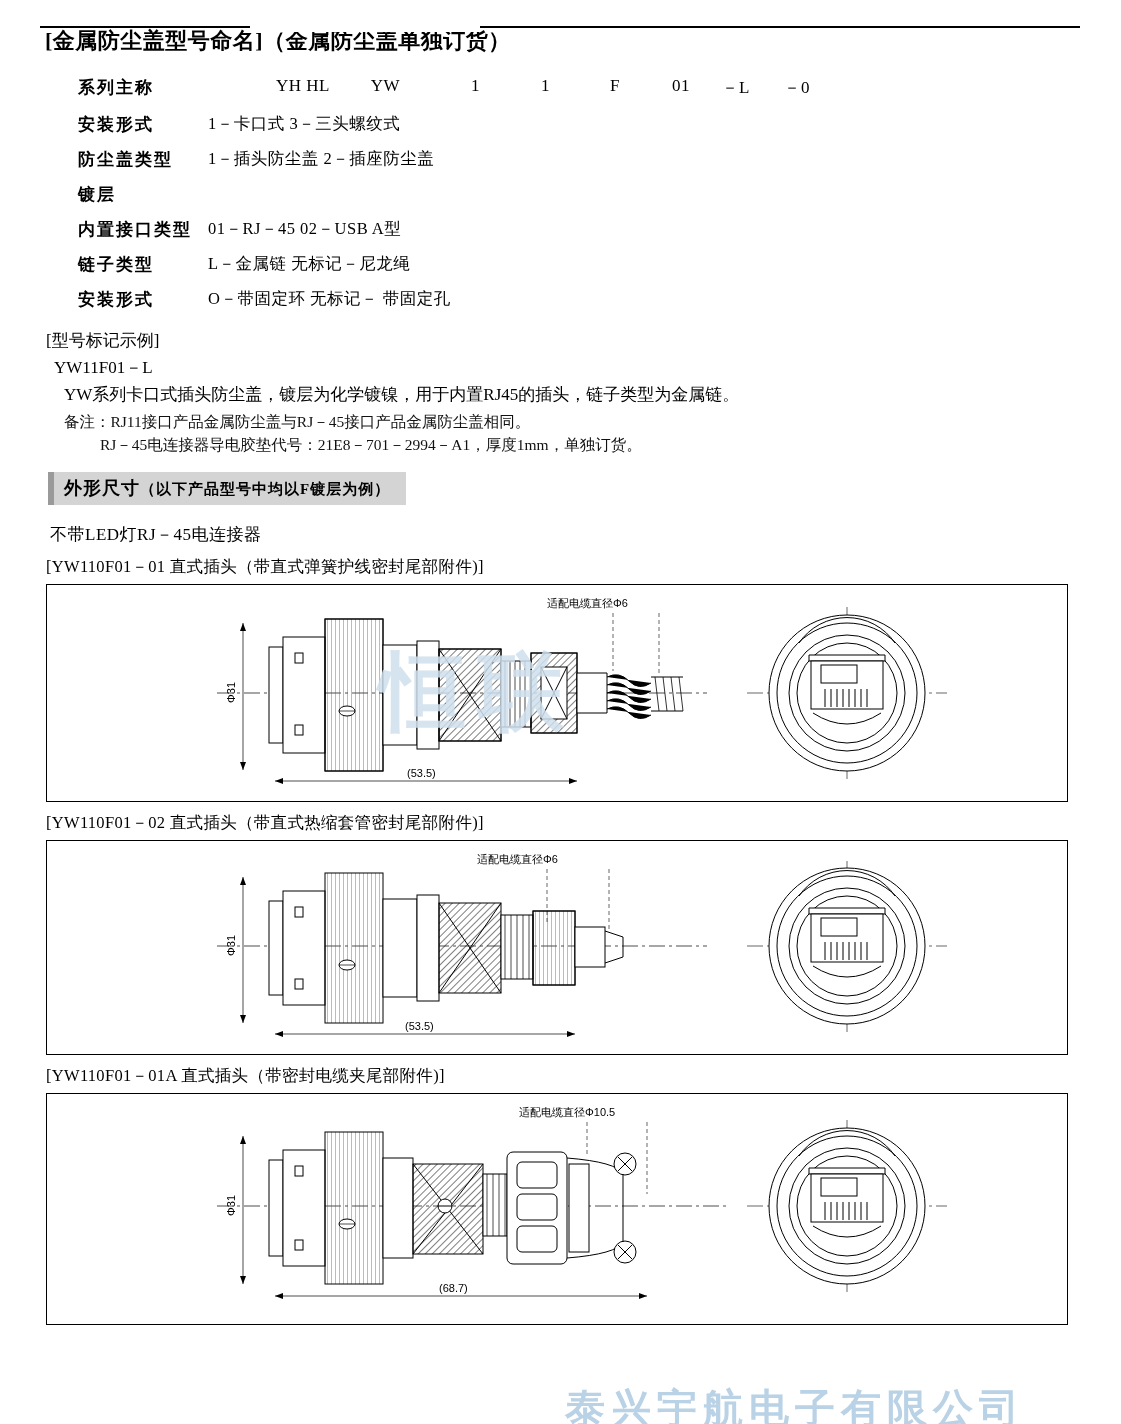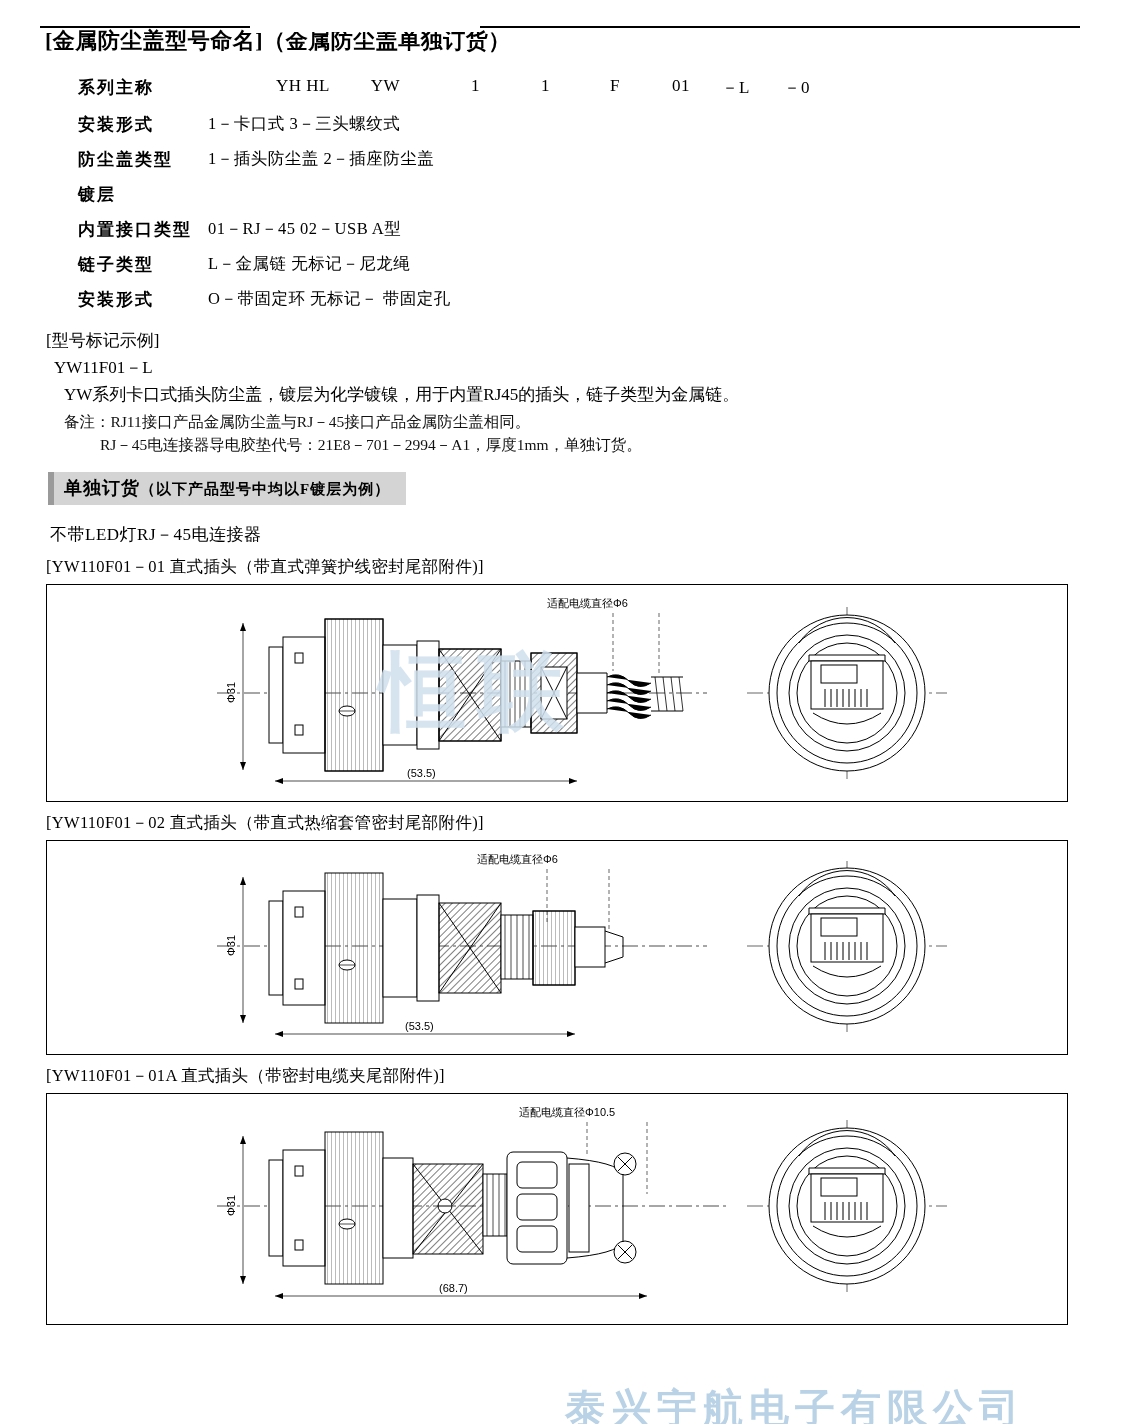--- a/index.html
+++ b/index.html
@@ -135,7 +135,7 @@
   <div class="note2">RJ－45电连接器导电胶垫代号：21E8－701－2994－A1，厚度1mm，单独订货。</div>
 
   <div class="bar">
-    <span>单独订货</span><span class="small">（以下产品型号中均以F镀层为例）</span>
+    <span>外形尺寸</span><span class="small">（以下产品型号中均以F镀层为例）</span>
   </div>
 
   <div class="sub-h">不带LED灯RJ－45电连接器</div>

